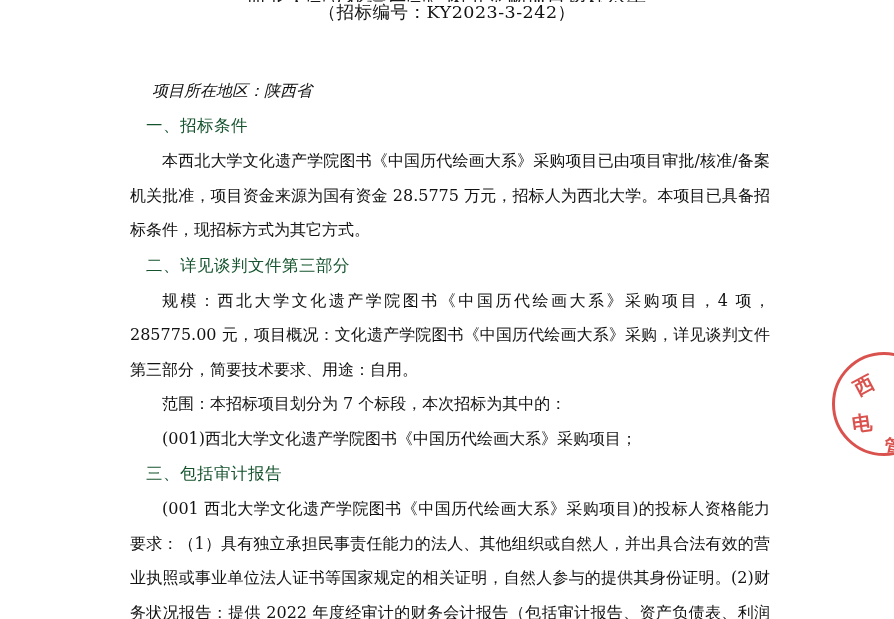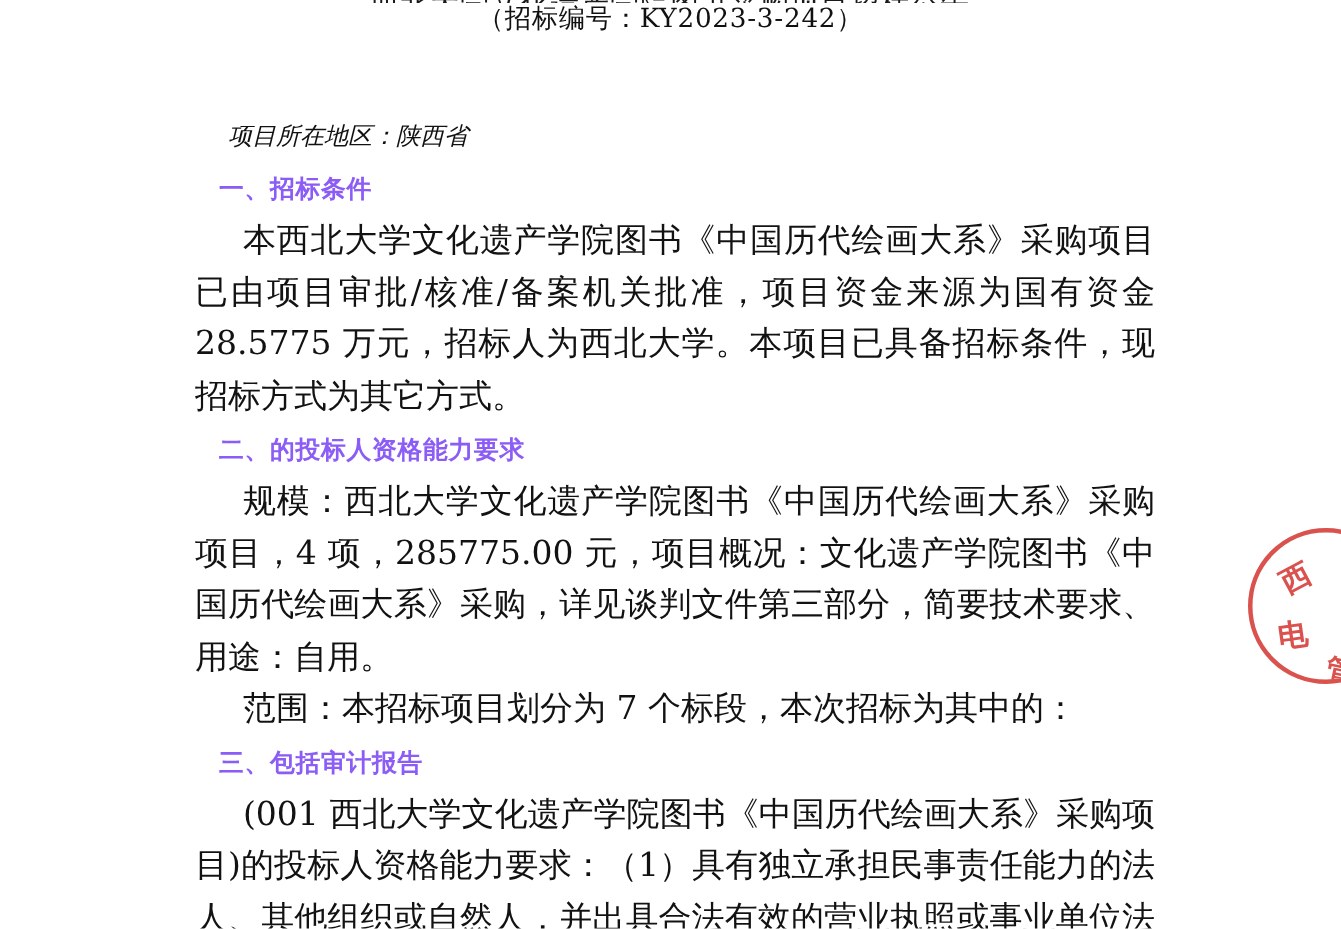--- a/index.html
+++ b/index.html
@@ -60,11 +60,11 @@
   }
 
   .heading {
-    font-weight: bold;
+    font-weight: normal;
     font-size: 16.5px;
     line-height: 36px;
     text-indent: 16px;
-    color: #8b5cf6;
+    color: #14532d;
     letter-spacing: 0.5px;
   }
 

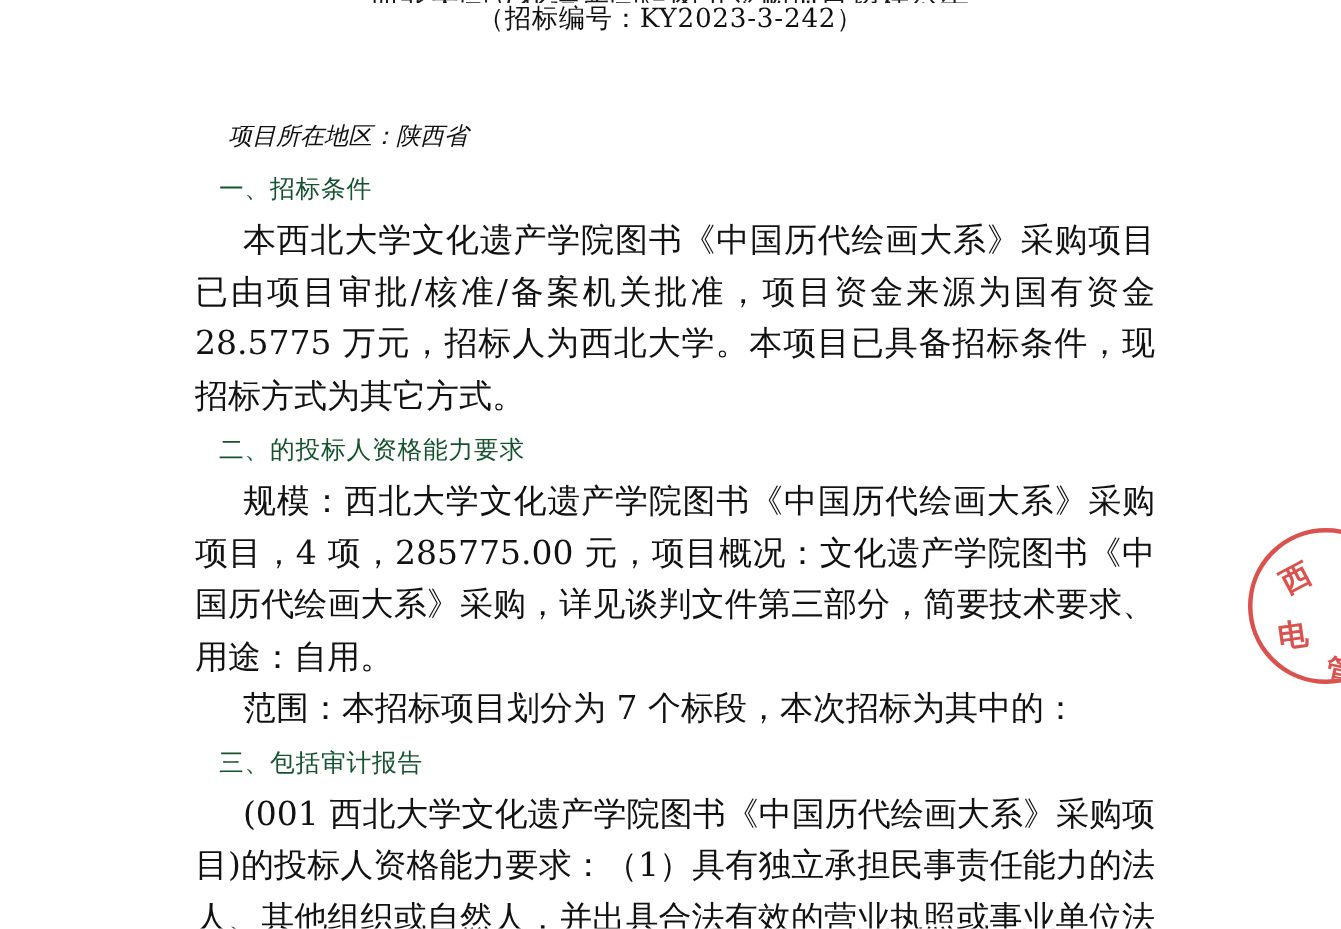--- a/index.html
+++ b/index.html
@@ -73,7 +73,7 @@
   }
 
   .justify-block {
-    font-size: 22px;
+    font-size: 16px;
     line-height: 34.5px;
     text-align: justify;
     text-justify: inter-ideograph;

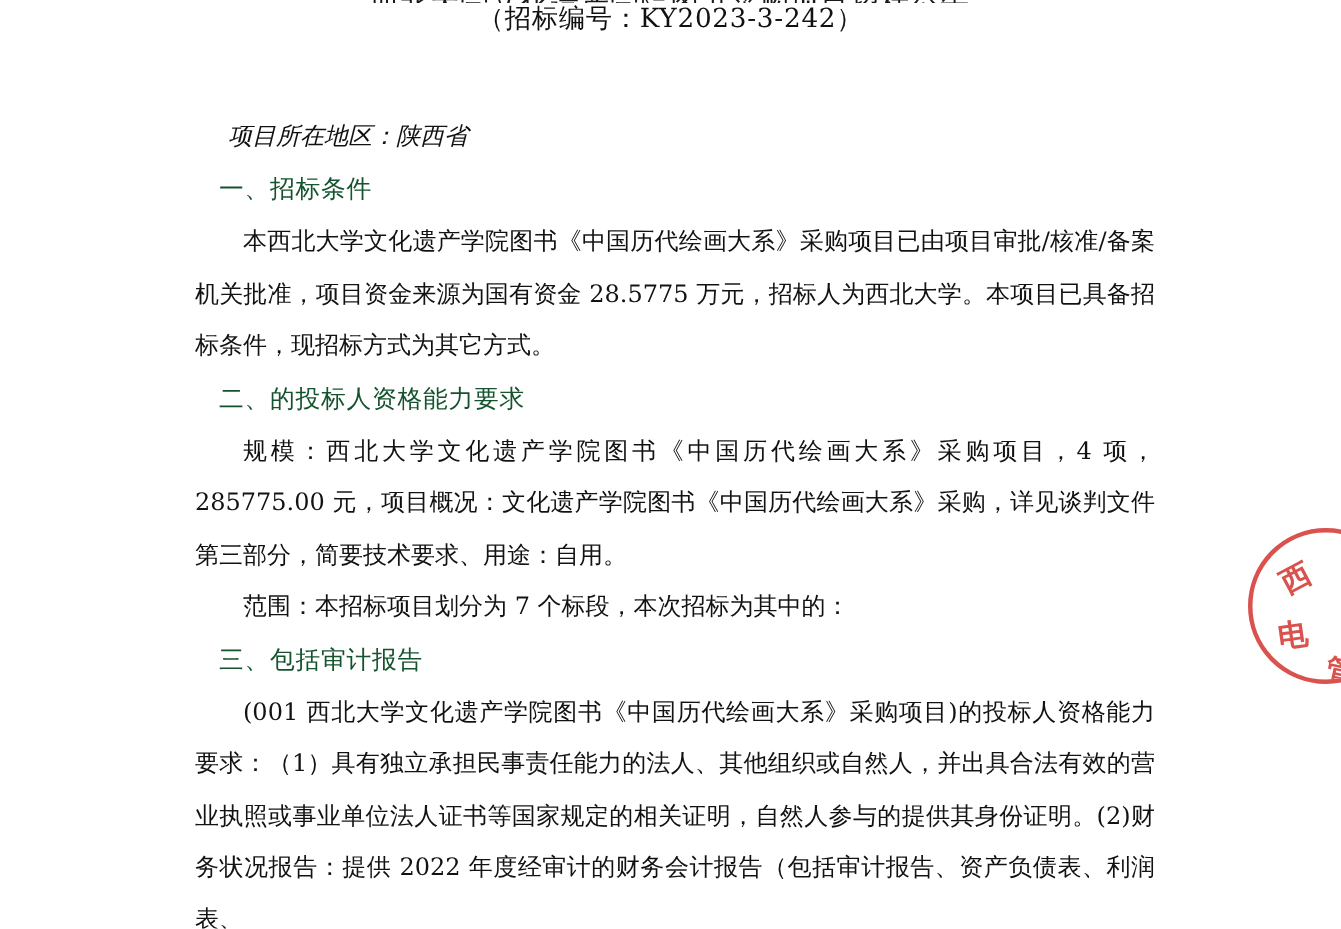--- a/index.html
+++ b/index.html
@@ -136,7 +136,7 @@
     </div>
 
     <div class="block">
-      <div class="heading">二、的投标人资格能力要求</div>
+      <div class="heading">二、详见谈判文件第三部分</div>
       <div class="justify-block para-indent">规模：西北大学文化遗产学院图书《中国历代绘画大系》采购项目，4 项，285775.00 元，项目概况：文化遗产学院图书《中国历代绘画大系》采购，详见谈判文件第三部分，简要技术要求、用途：自用。</div>
       <div class="justify-block para-indent">范围：本招标项目划分为 7 个标段，本次招标为其中的：</div>
     </div>

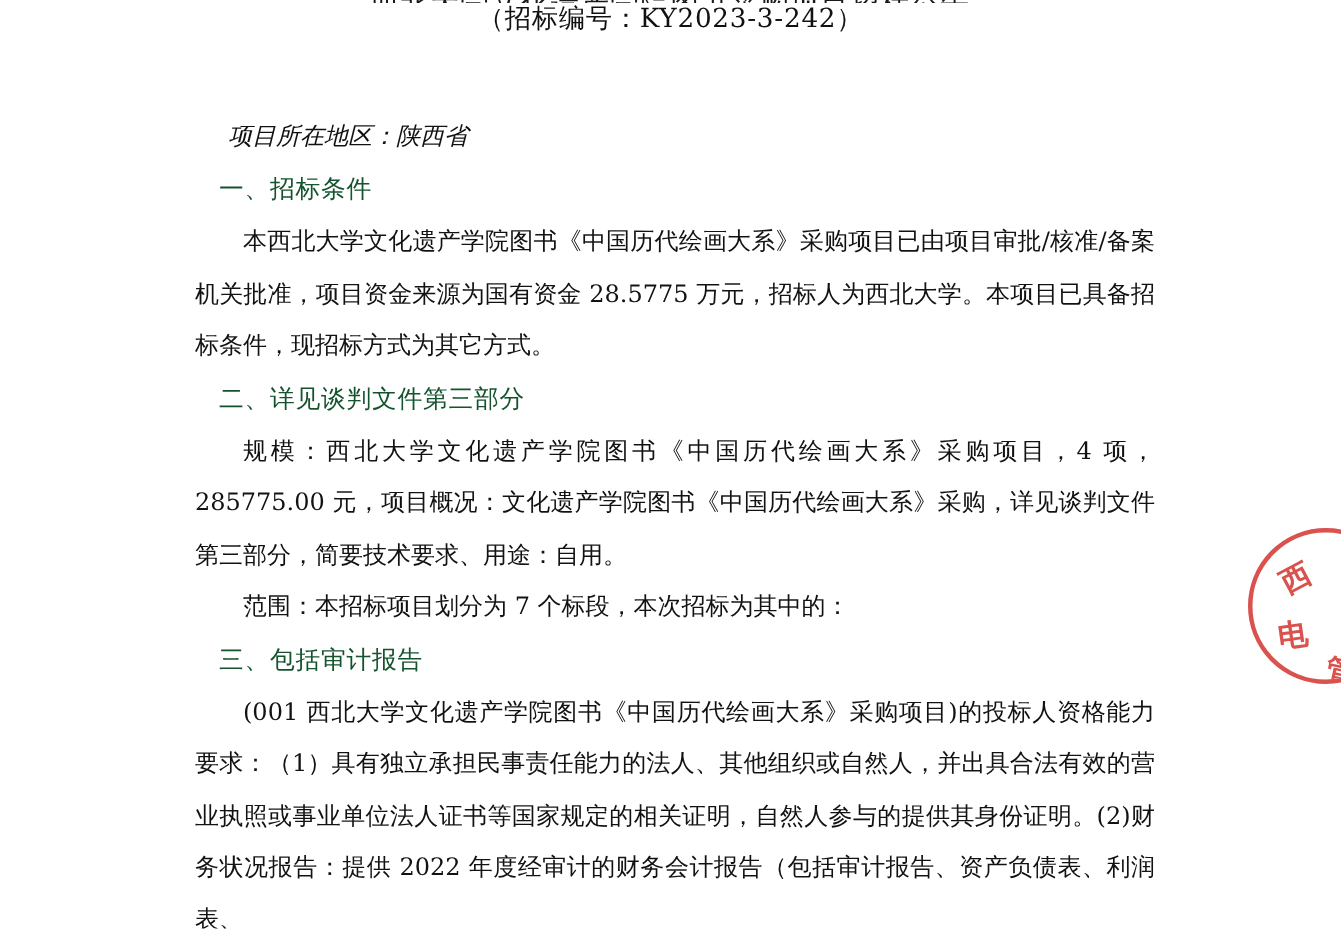--- a/index.html
+++ b/index.html
@@ -139,6 +139,7 @@
       <div class="heading">二、详见谈判文件第三部分</div>
       <div class="justify-block para-indent">规模：西北大学文化遗产学院图书《中国历代绘画大系》采购项目，4 项，285775.00 元，项目概况：文化遗产学院图书《中国历代绘画大系》采购，详见谈判文件第三部分，简要技术要求、用途：自用。</div>
       <div class="justify-block para-indent">范围：本招标项目划分为 7 个标段，本次招标为其中的：</div>
+      <div class="justify-block para-indent">(001)西北大学文化遗产学院图书《中国历代绘画大系》采购项目；</div>
     </div>
 
     <div class="block">

